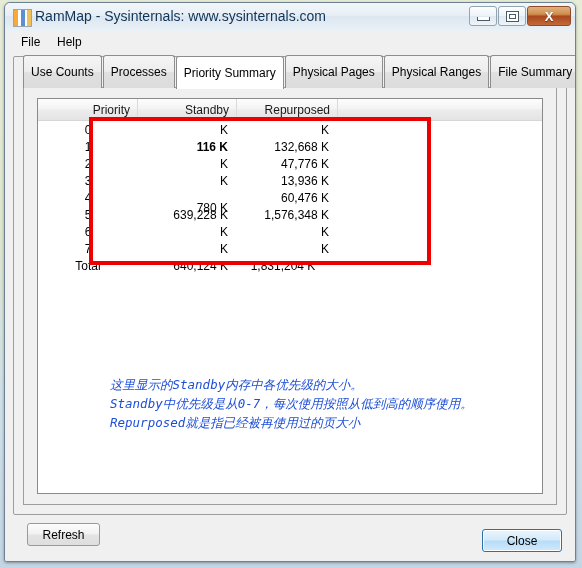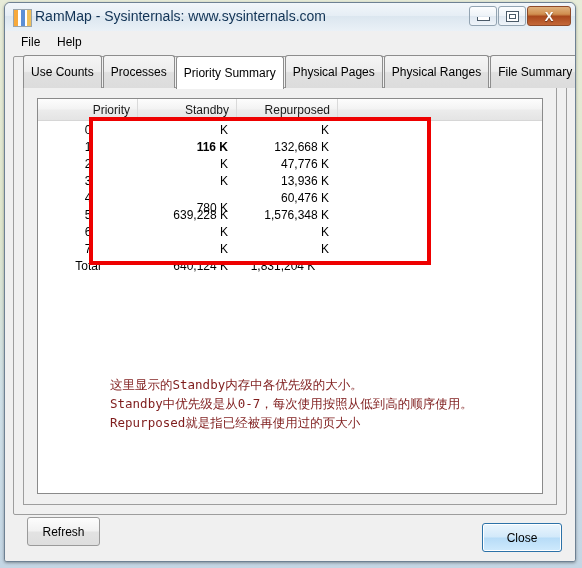--- a/index.html
+++ b/index.html
@@ -313,7 +313,7 @@
 
           <div class="red-box" id="red-box" style="border-color: rgb(238, 0, 0); left: 65px; top: 29px; width: 334px; height: 140px;"></div>
 
-          <div class="annot" id="annot" style="color: #7f1d1d;">
+          <div class="annot" id="annot" style="color: #1d4ed8; font-style: italic;">
               <div>这里显示的Standby内存中各优先级的大小。</div>
               <div>Standby中优先级是从0-7，每次使用按照从低到高的顺序使用。</div>
               <div>Repurposed就是指已经被再使用过的页大小</div>

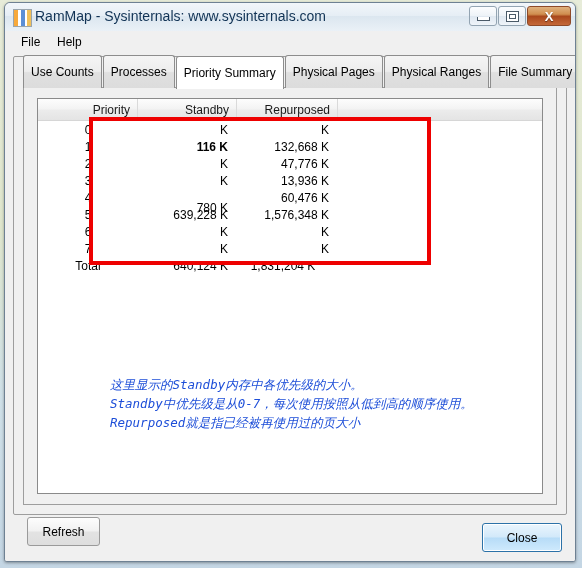--- a/index.html
+++ b/index.html
@@ -189,7 +189,7 @@
   
   .btn {
     position: absolute;
-    height: 29px;
+    height: 23px;
     font-size: 12px;
     color: #000;
     border: 1px solid #9a9a9a;

